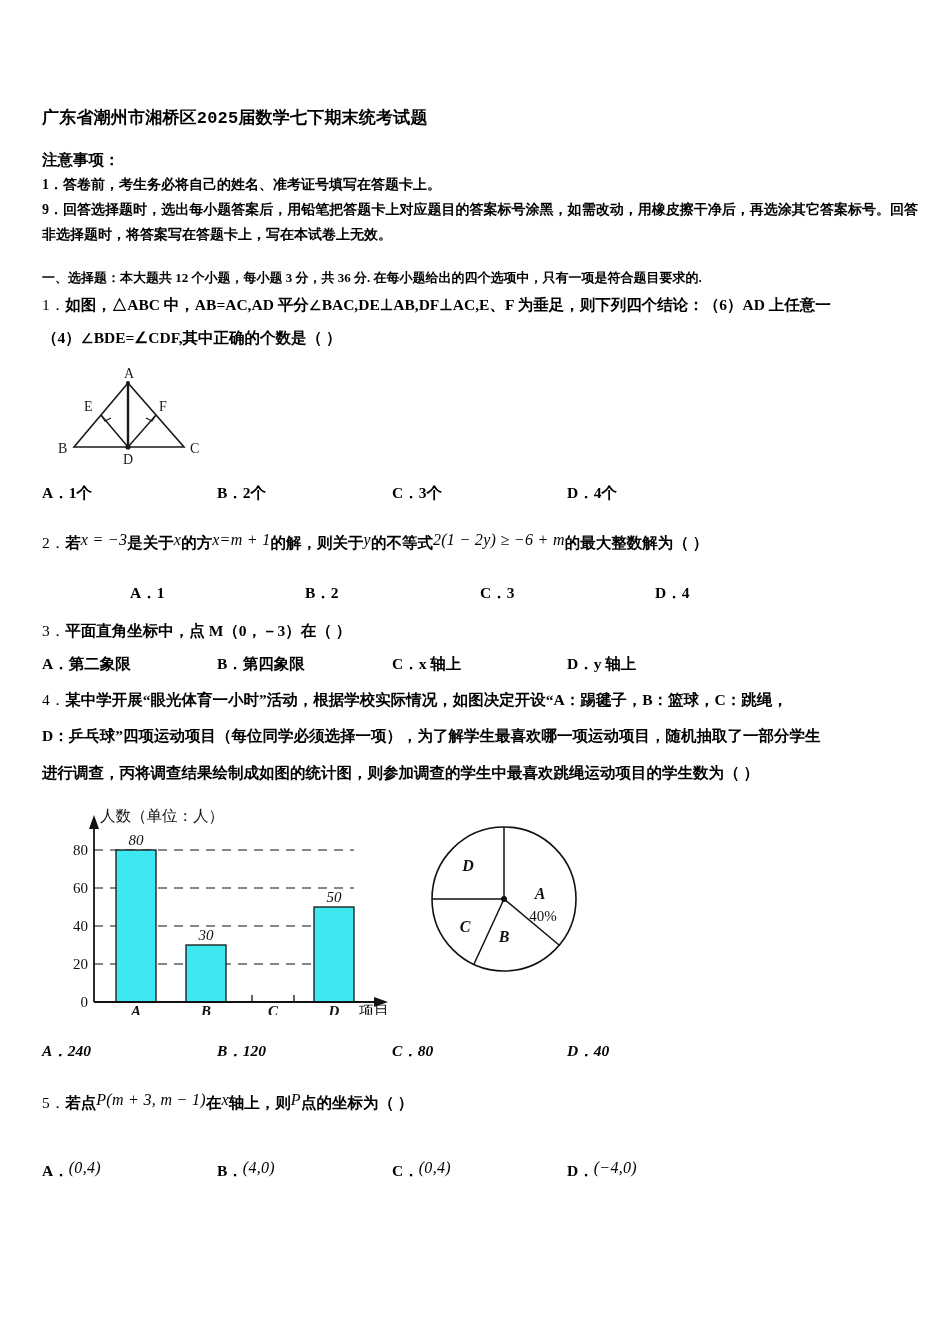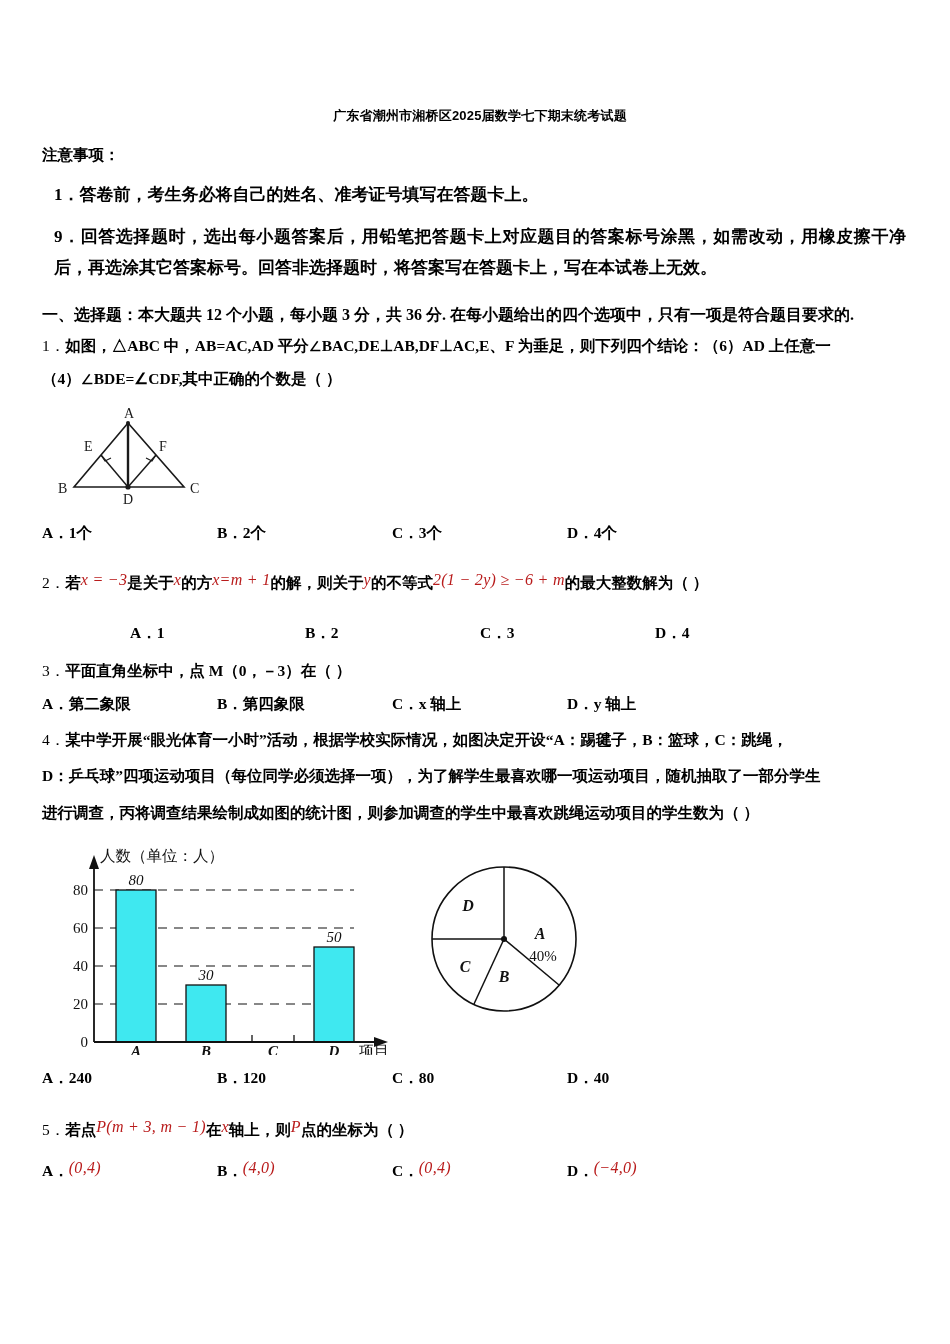--- a/index.html
+++ b/index.html
@@ -31,10 +31,9 @@
 
   
   .doc-title {
-    text-align: center;
-    font-family: Liberation Sans, sans-serif;
-    font-weight: bold;
-    font-size: 13px;
+    font-family: Liberation Mono, monospace;
+    font-weight: bold;
+    font-size: 17px;
     letter-spacing: 0.2px;
     margin: 0 0 16px 0;
     line-height: 1.3;

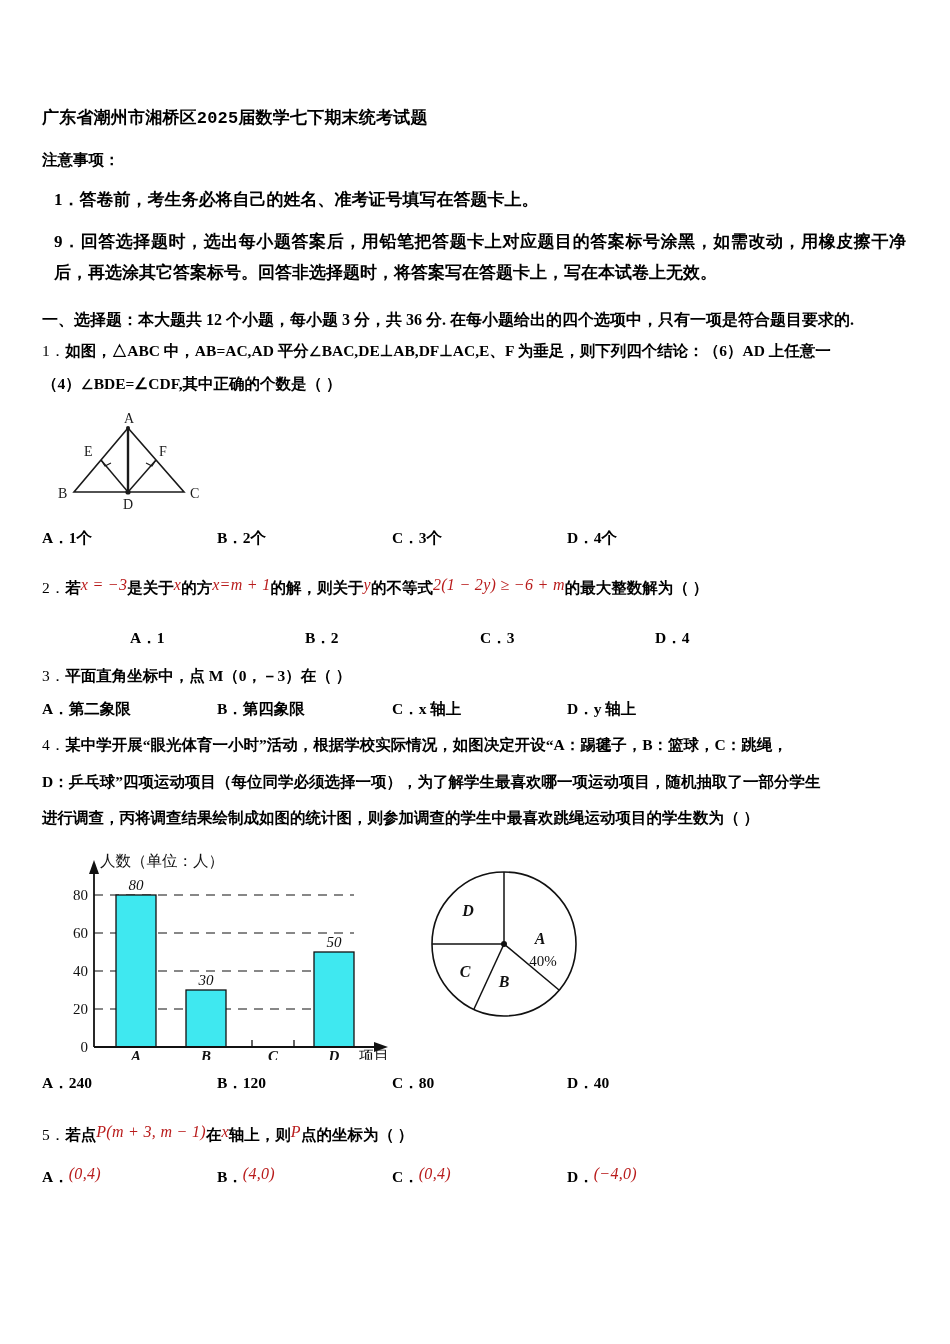--- a/index.html
+++ b/index.html
@@ -50,9 +50,9 @@
   .notice-line {
     font-family: "Liberation Serif", serif;
     font-weight: bold;
-    font-size: 17px;
+    font-size: 14px;
     line-height: 1.78;
-    margin: 12px;
+    margin: 0;
     text-align: justify;
   }
 

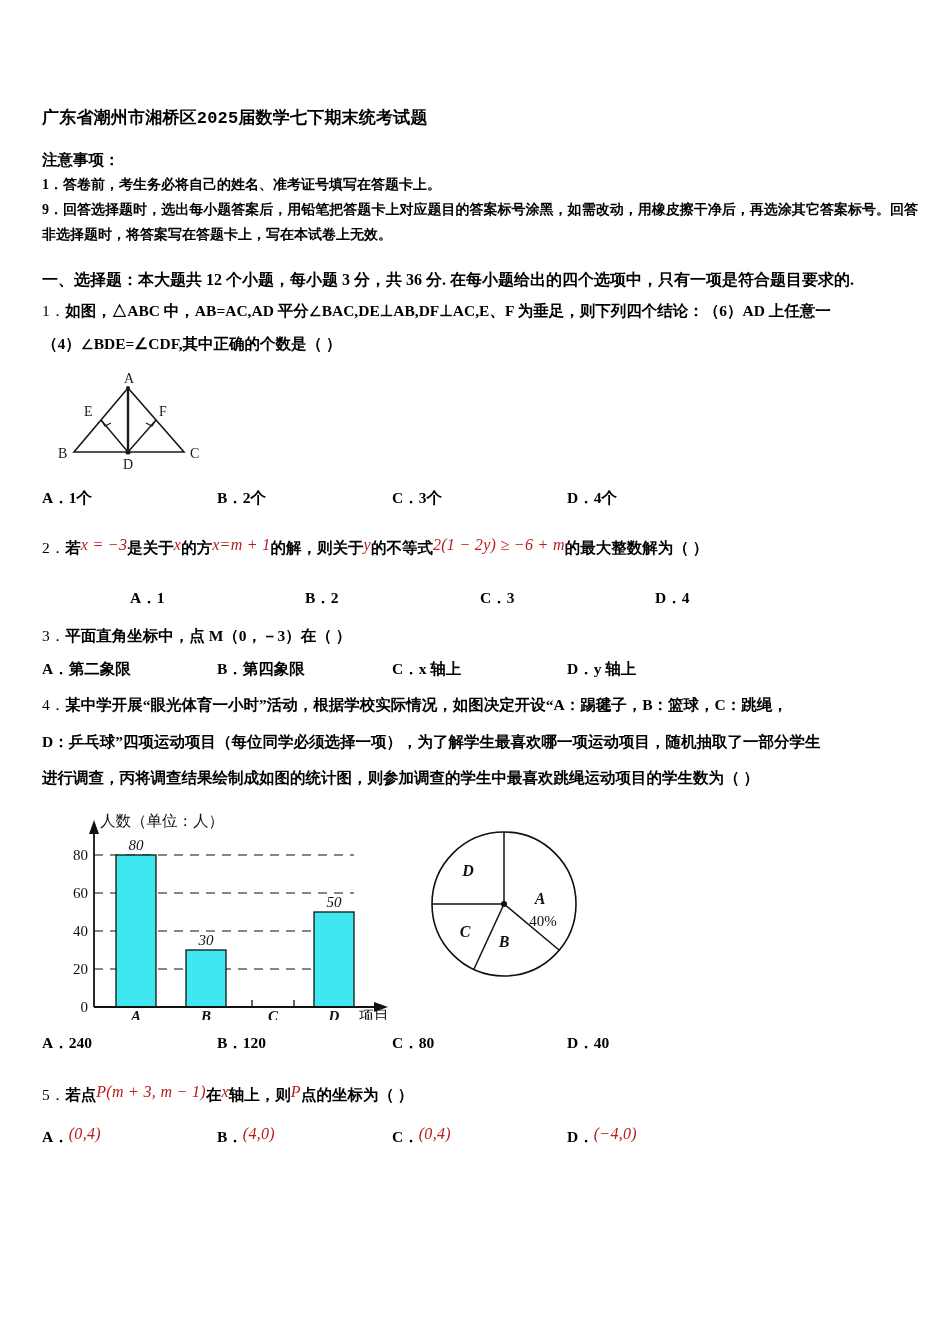--- a/index.html
+++ b/index.html
@@ -60,7 +60,7 @@
   .section-head {
     font-family: "Liberation Serif", serif;
     font-weight: bold;
-    font-size: 16px;
+    font-size: 13px;
     line-height: 1.8;
     margin: 18px 0 0 0;
   }

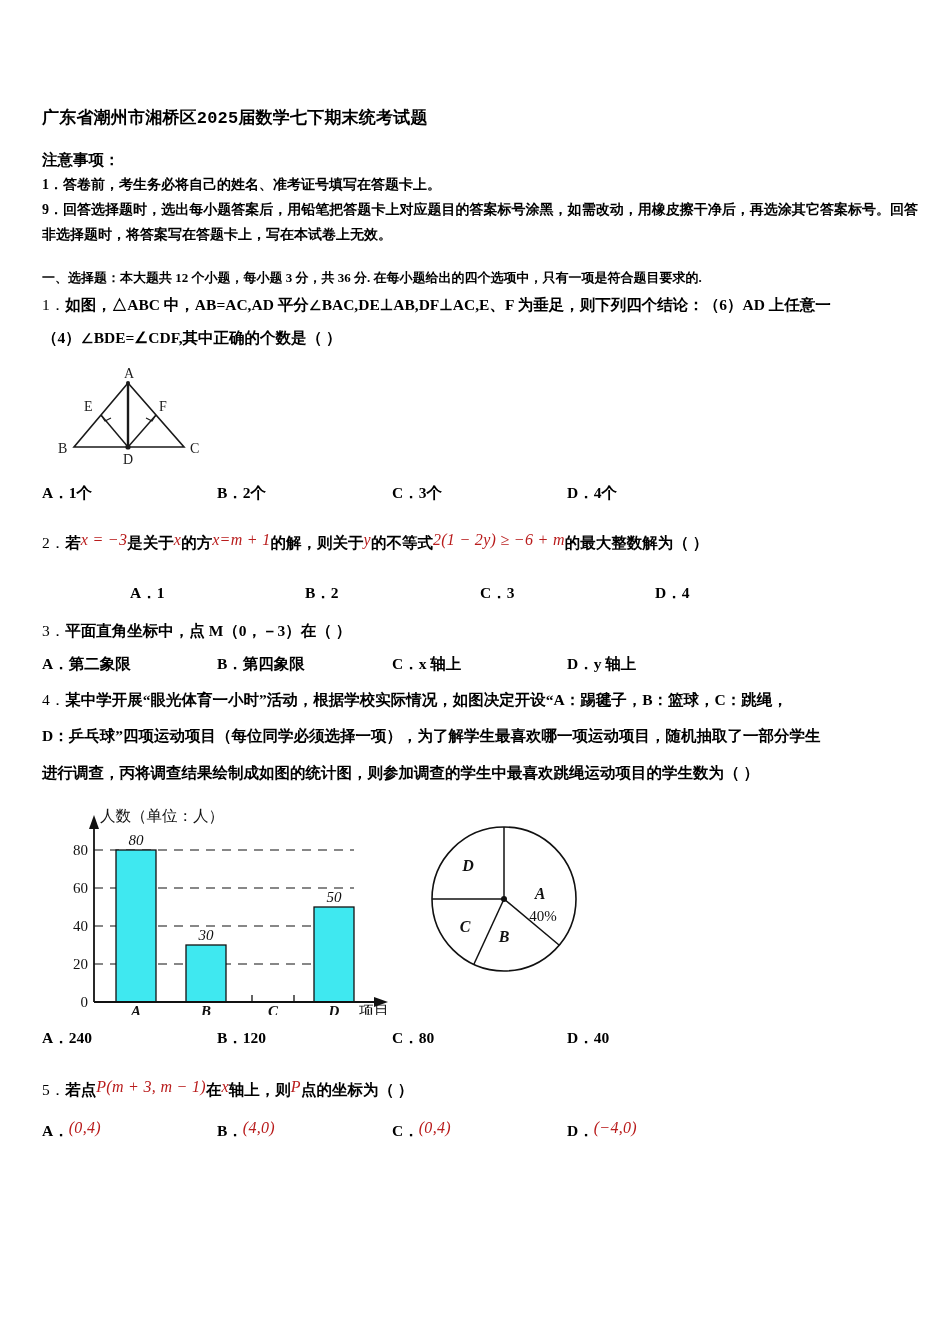--- a/index.html
+++ b/index.html
@@ -83,7 +83,7 @@
     font-family: "Liberation Serif", "DejaVu Serif", serif;
     font-style: italic;
     font-weight: normal;
-    color: #b91c1c;
+    color: #000000;
     font-size: 16px;
     vertical-align: 0.18em;
     letter-spacing: 0.3px;

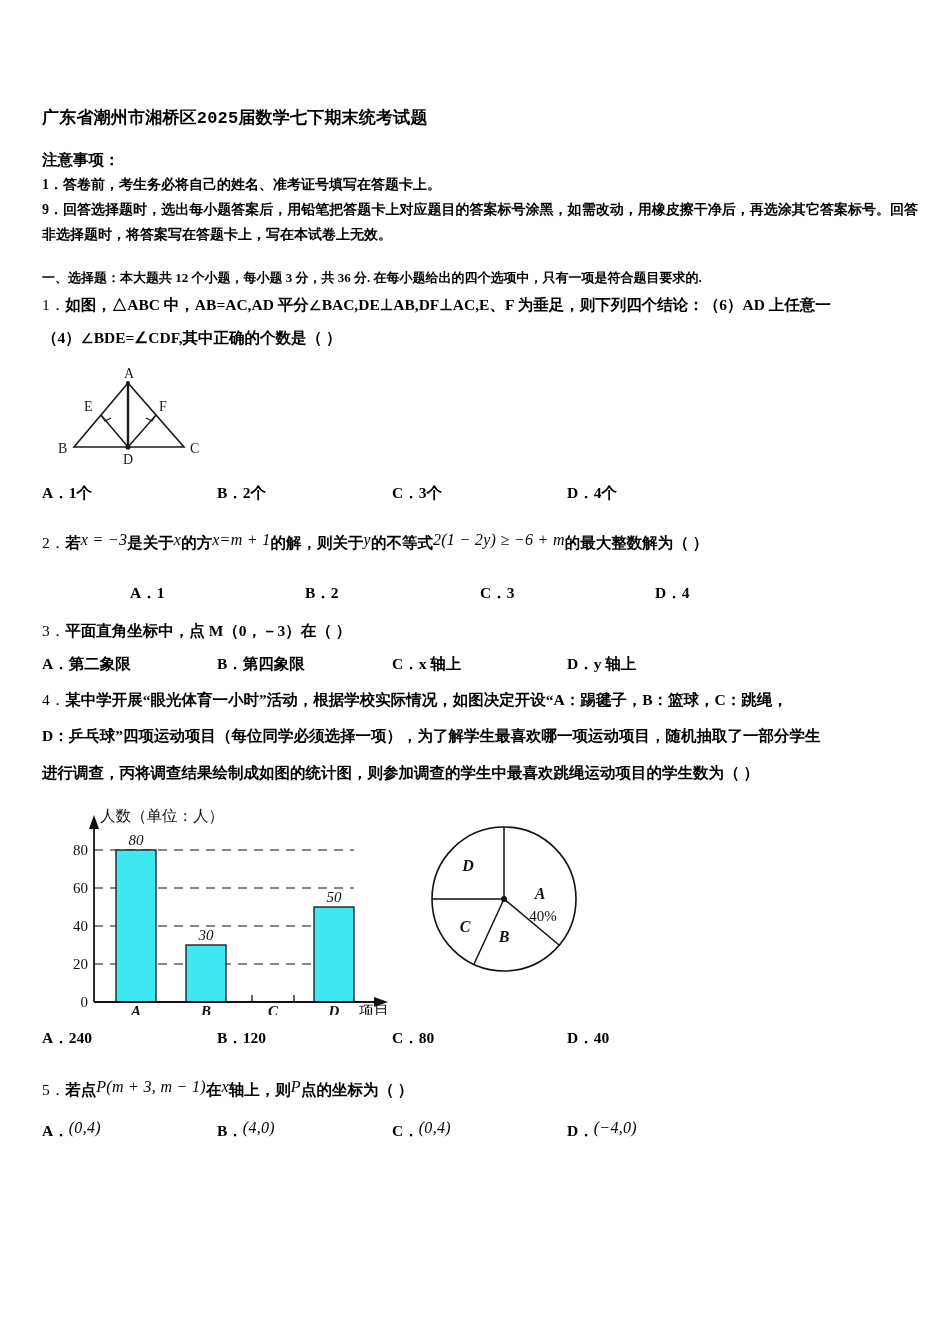--- a/index.html
+++ b/index.html
@@ -259,7 +259,7 @@
       </div>
     </div>
 
-    <div class="opts" style="margin-top:6px;">
+    <div class="opts" style="margin-top:19px;font-style:italic;">
       <div class="opt"><span class="opt-mark">A．</span><span>240</span></div>
       <div class="opt"><span class="opt-mark">B．</span><span>120</span></div>
       <div class="opt"><span class="opt-mark">C．</span><span>80</span></div>

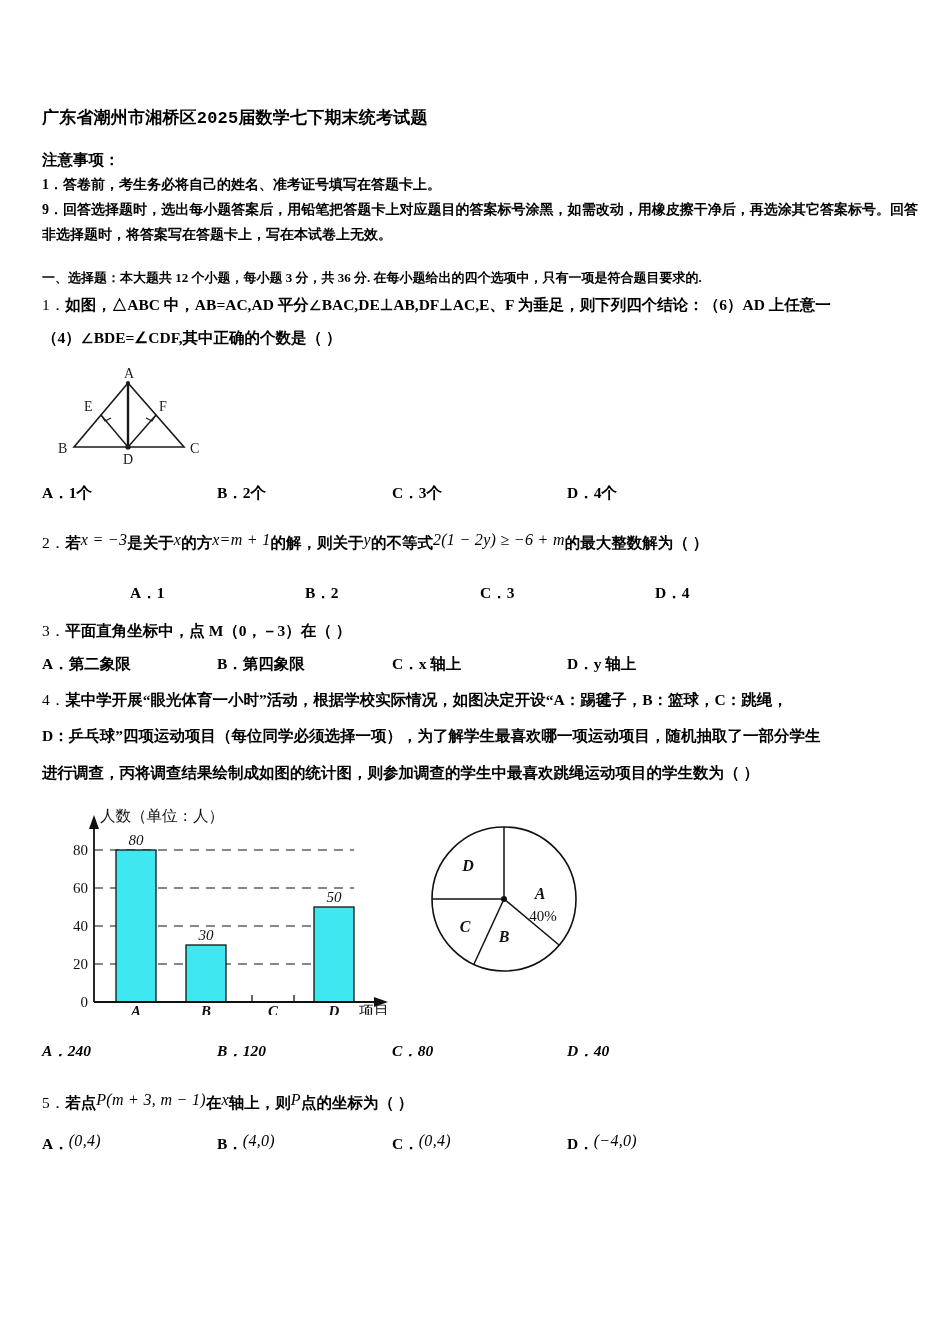--- a/index.html
+++ b/index.html
@@ -268,7 +268,7 @@
 
     <p class="q-text loose" style="margin-top:16px;"><span class="q-num">5．</span><span>若点</span><span class="m">P(m + 3, m − 1)</span><span>在</span><span class="m">x</span><span>轴上，则</span><span class="m">P</span><span>点的坐标为（ ）</span></p>
 
-    <div class="opts" style="margin-top:6px;">
+    <div class="opts" style="margin-top:33px;">
       <div class="opt"><span class="opt-mark">A．</span><span class="m">(0,4)</span></div>
       <div class="opt"><span class="opt-mark">B．</span><span class="m">(4,0)</span></div>
       <div class="opt"><span class="opt-mark">C．</span><span class="m">(0,4)</span></div>

